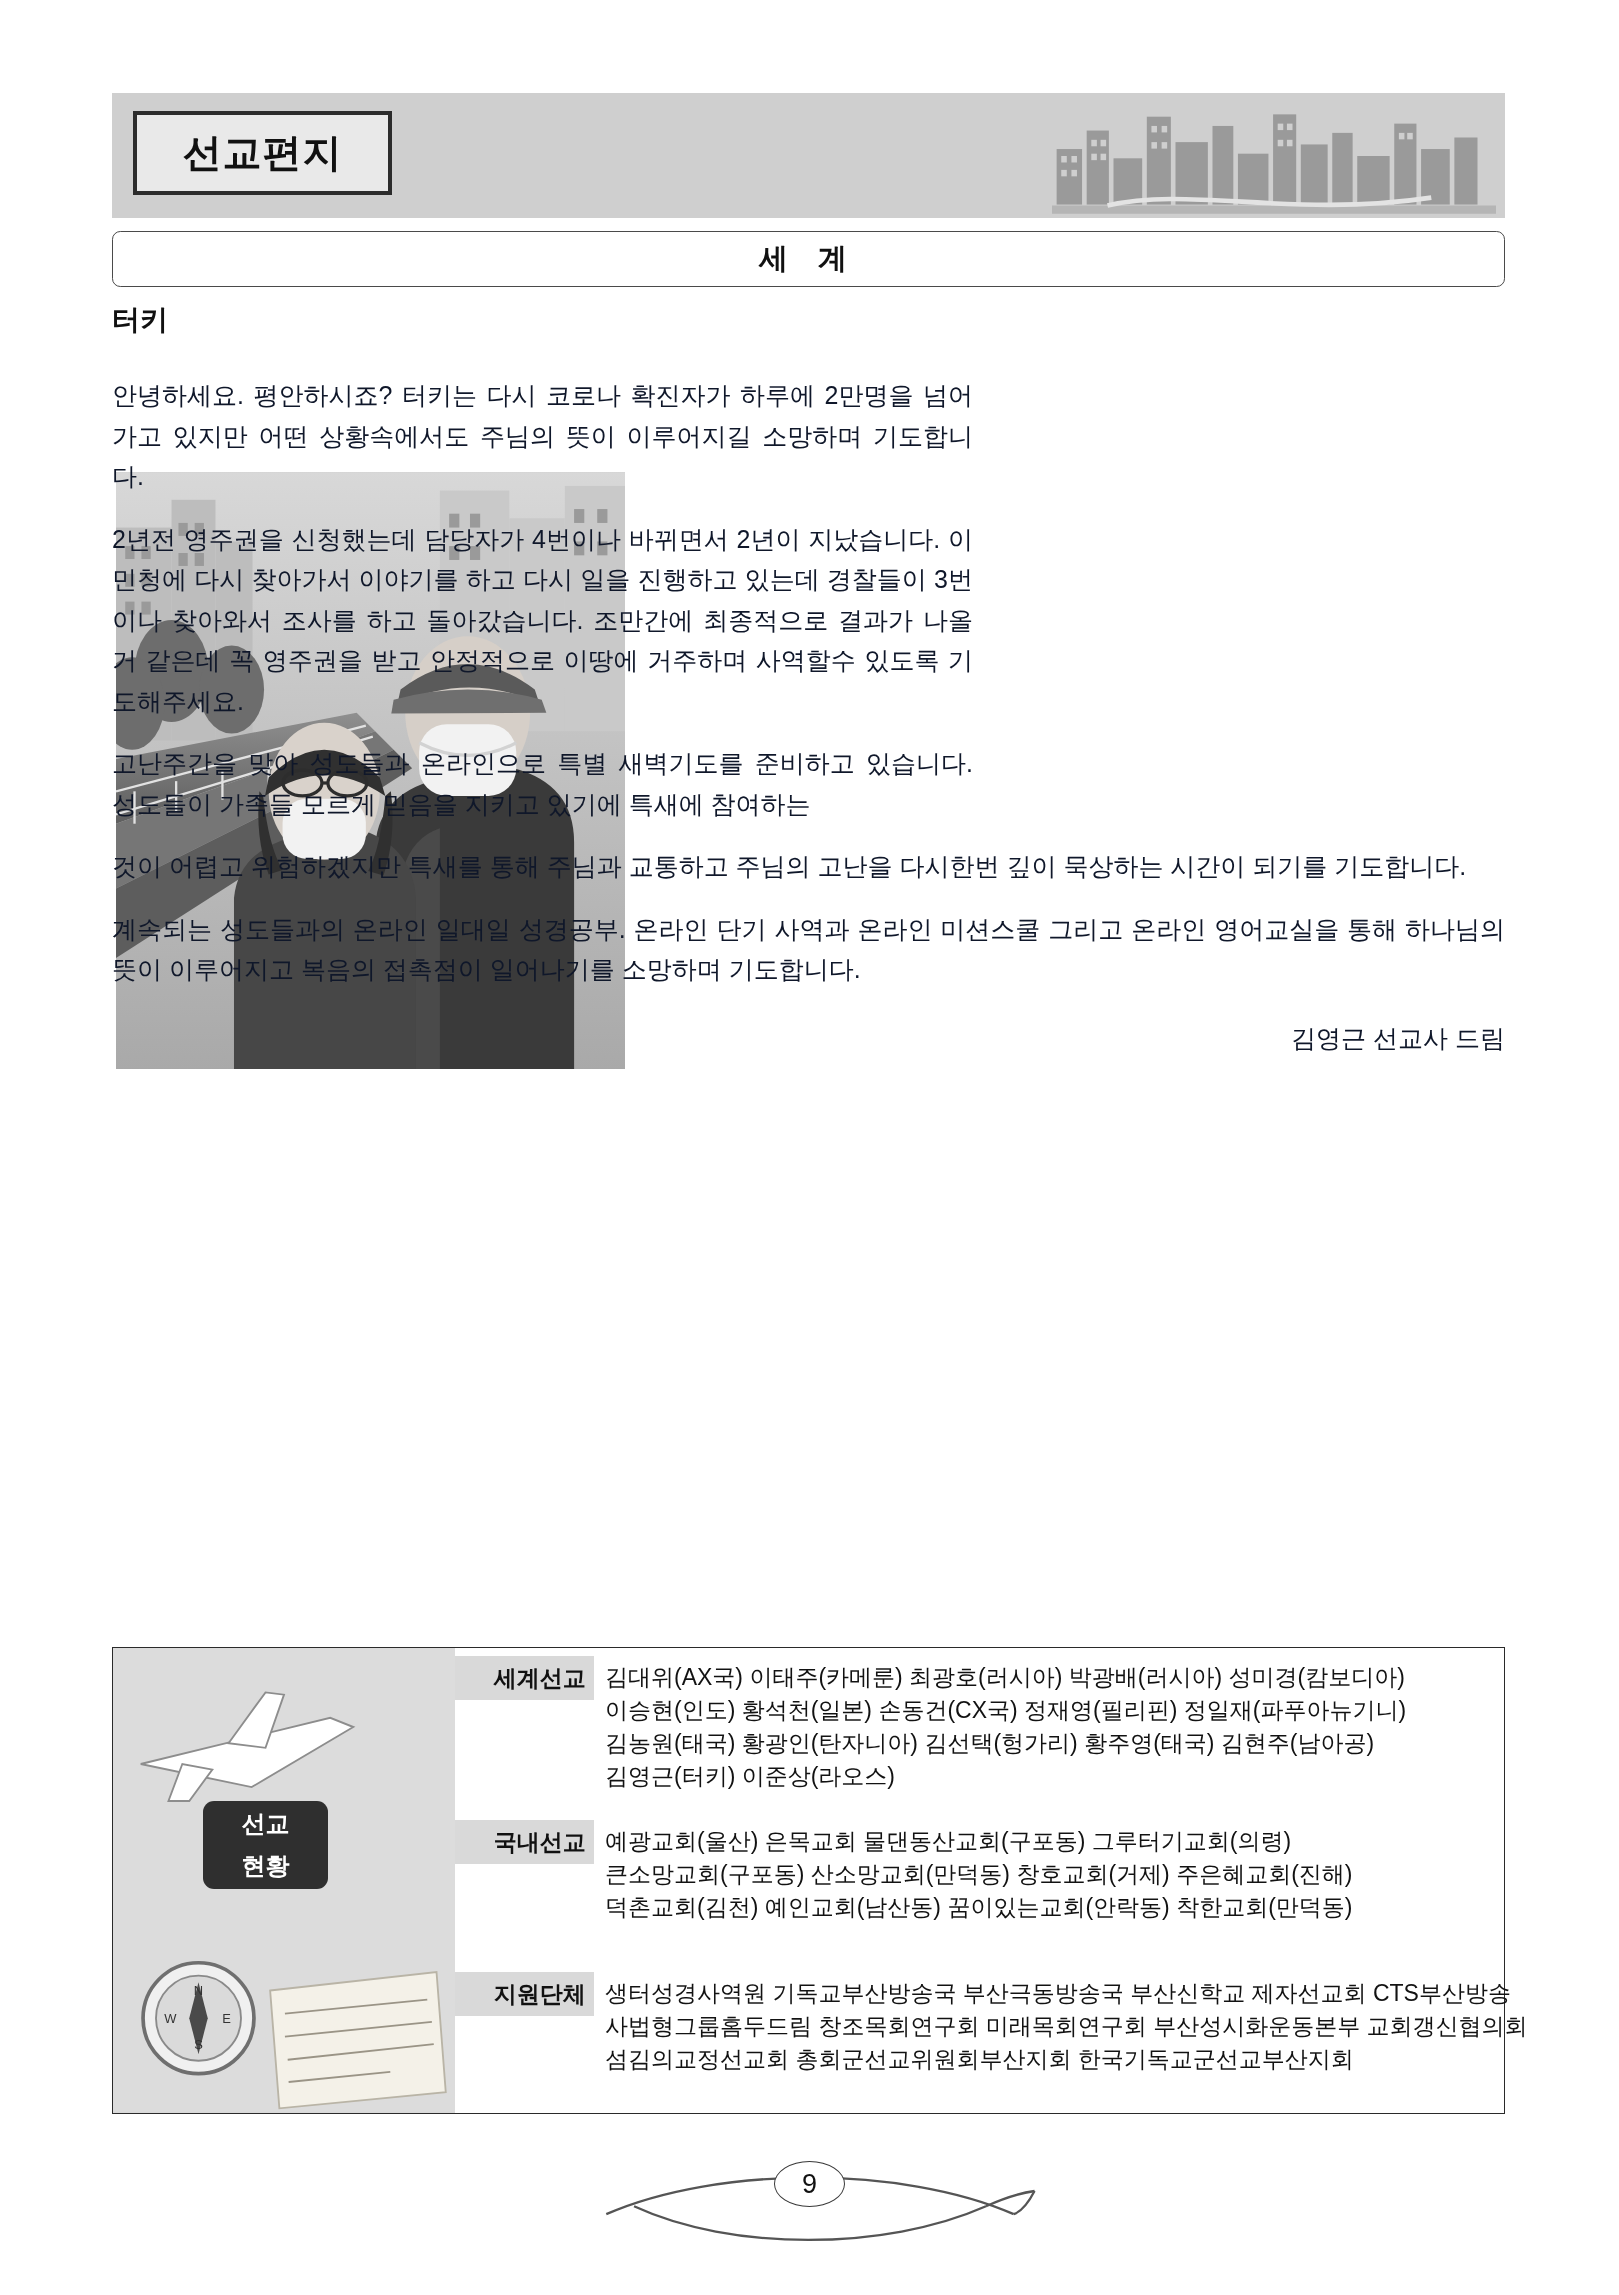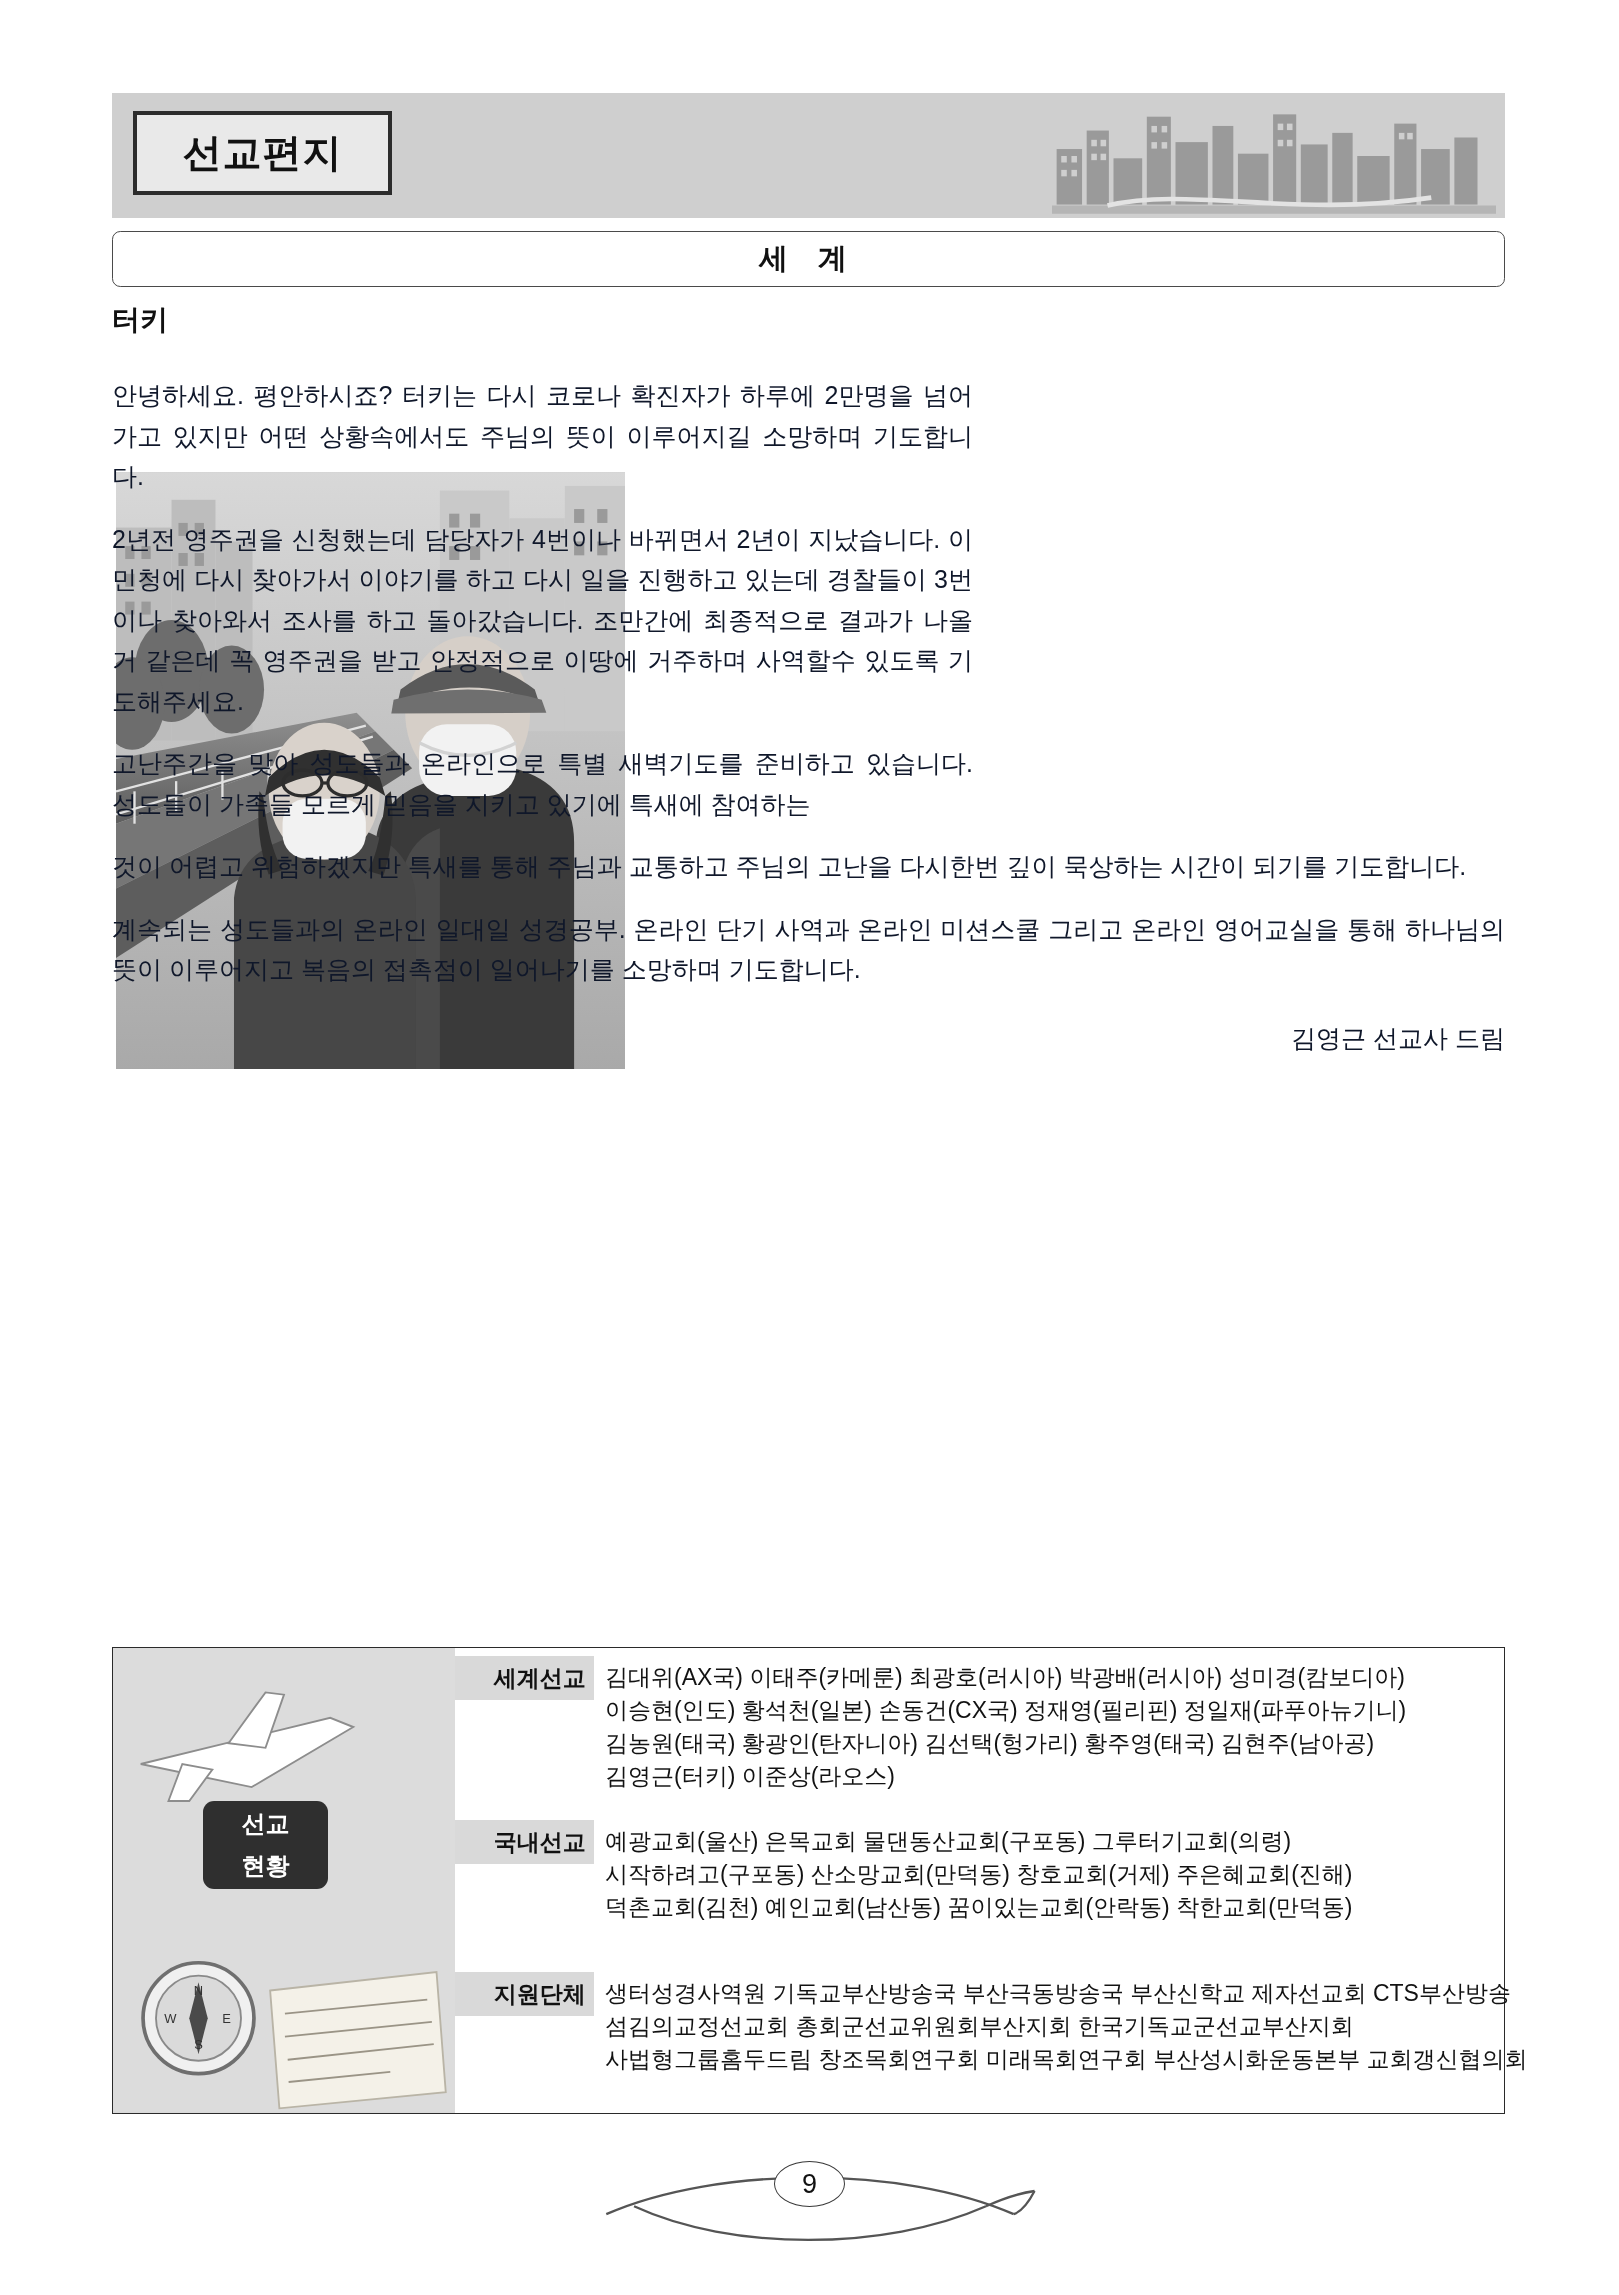--- a/index.html
+++ b/index.html
@@ -444,7 +444,7 @@
         <div class="row-label">국내선교</div>
         <div class="row-body">
           <div>예광교회(울산) 은목교회 물댄동산교회(구포동) 그루터기교회(의령)</div>
-          <div>시작하려고(구포동) 산소망교회(만덕동) 창호교회(거제) 주은혜교회(진해)</div>
+          <div>큰소망교회(구포동) 산소망교회(만덕동) 창호교회(거제) 주은혜교회(진해)</div>
           <div>덕촌교회(김천) 예인교회(남산동) 꿈이있는교회(안락동) 착한교회(만덕동)</div>
         </div>
       </div>

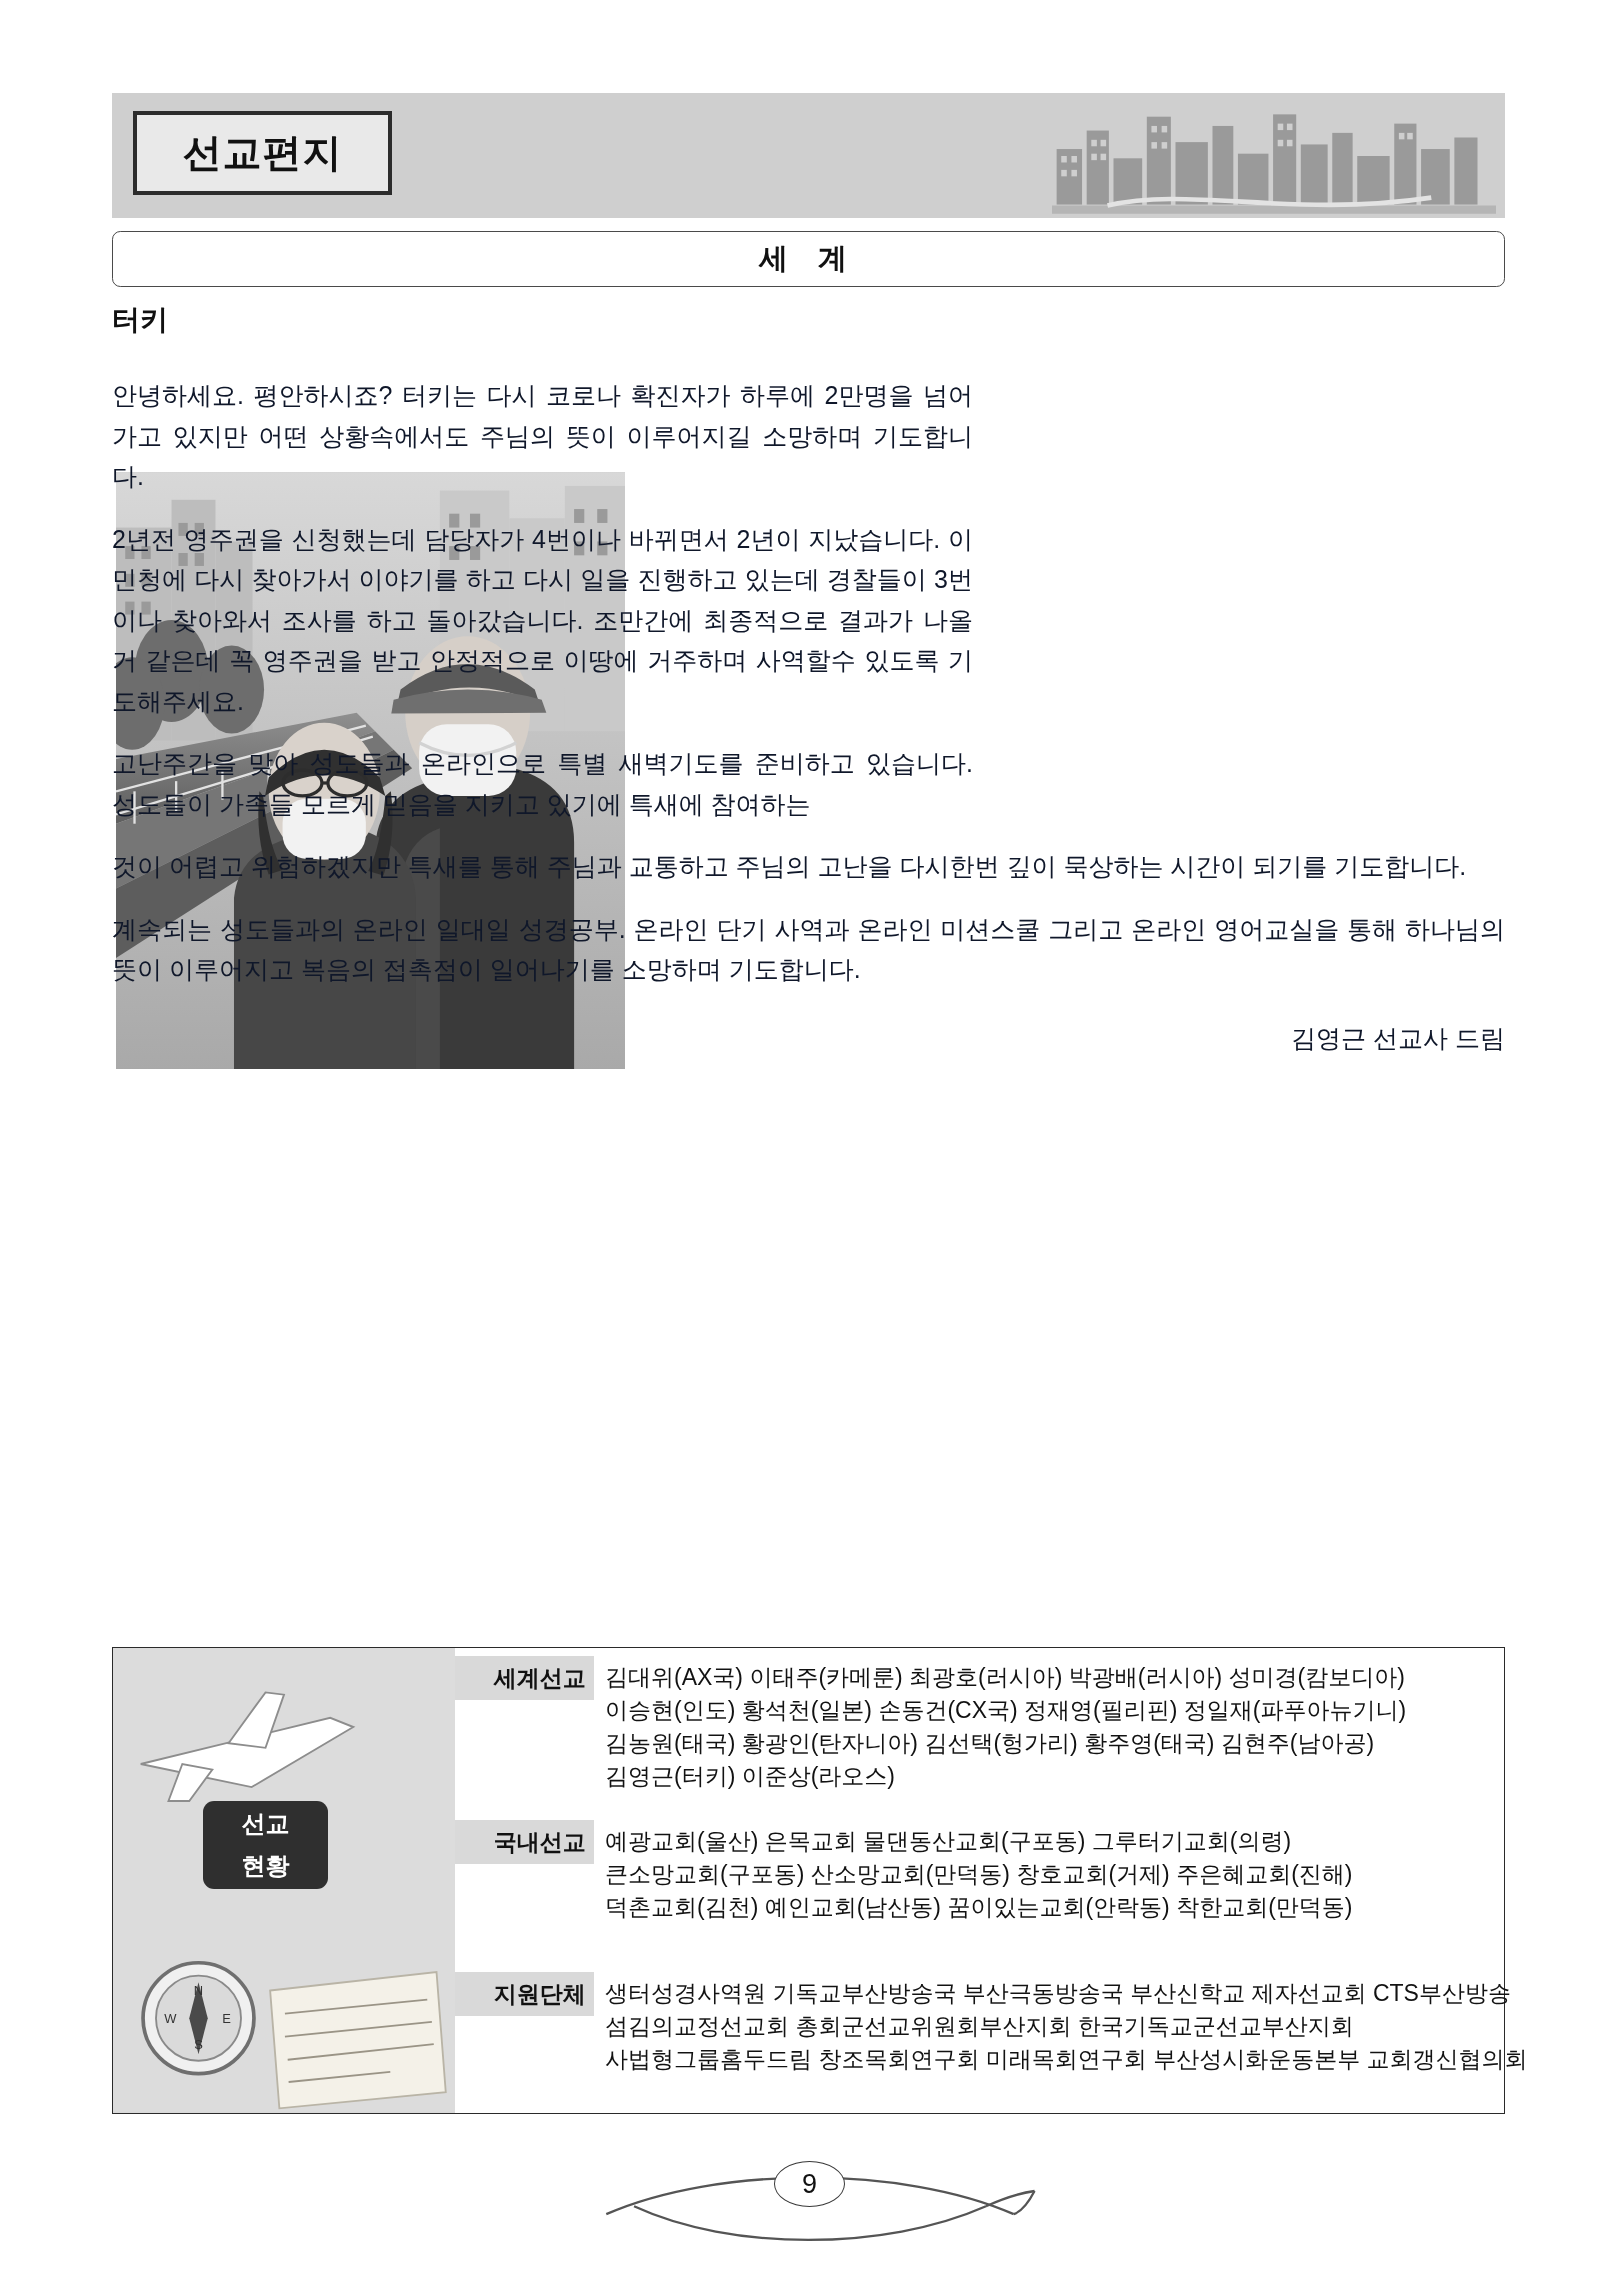--- a/index.html
+++ b/index.html
@@ -453,8 +453,8 @@
         <div class="row-label">지원단체</div>
         <div class="row-body">
           <div>생터성경사역원 기독교부산방송국 부산극동방송국 부산신학교 제자선교회 CTS부산방송</div>
+          <div>사법형그룹홈두드림 창조목회연구회 미래목회연구회 부산성시화운동본부 교회갱신협의회</div>
           <div>섬김의교정선교회 총회군선교위원회부산지회 한국기독교군선교부산지회</div>
-          <div>사법형그룹홈두드림 창조목회연구회 미래목회연구회 부산성시화운동본부 교회갱신협의회</div>
         </div>
       </div>
 

